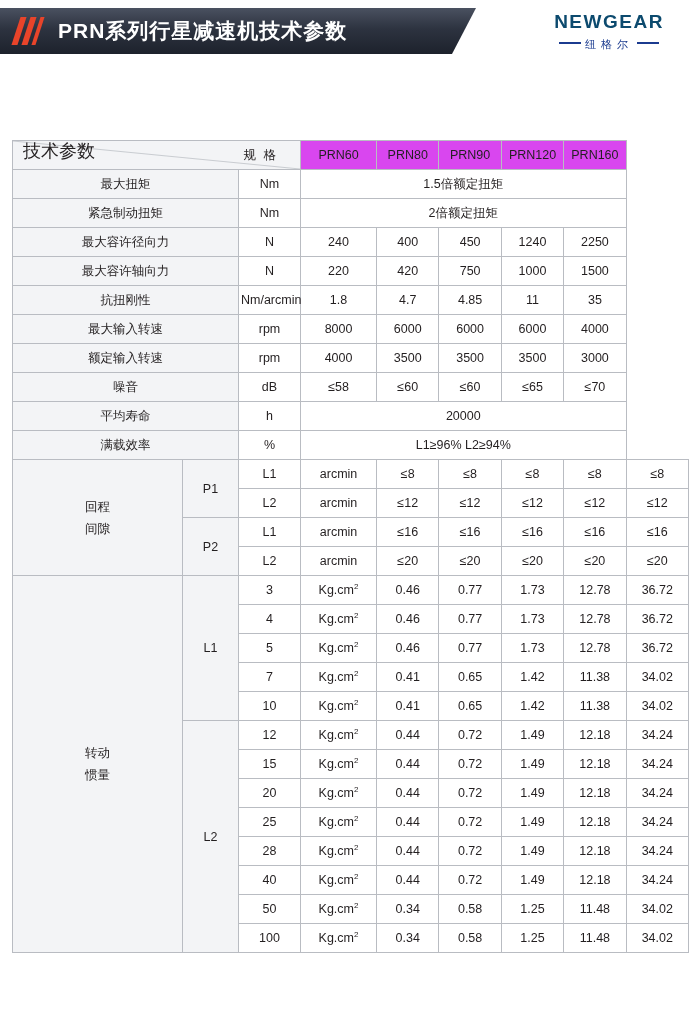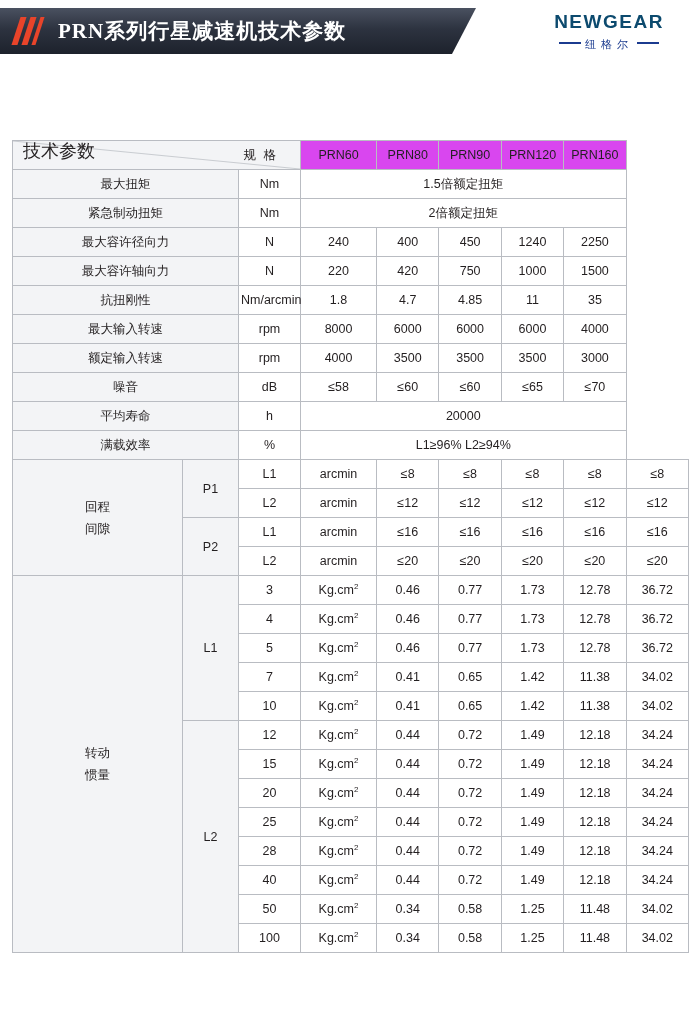--- a/index.html
+++ b/index.html
@@ -33,7 +33,6 @@
     clip-path: polygon(0 0, 476px 0, 452px 46px, 0 46px);
     display: flex;
     align-items: center;
-    font-family: Liberation Serif, serif;
   }
   .header-stripes {
     display: flex;

